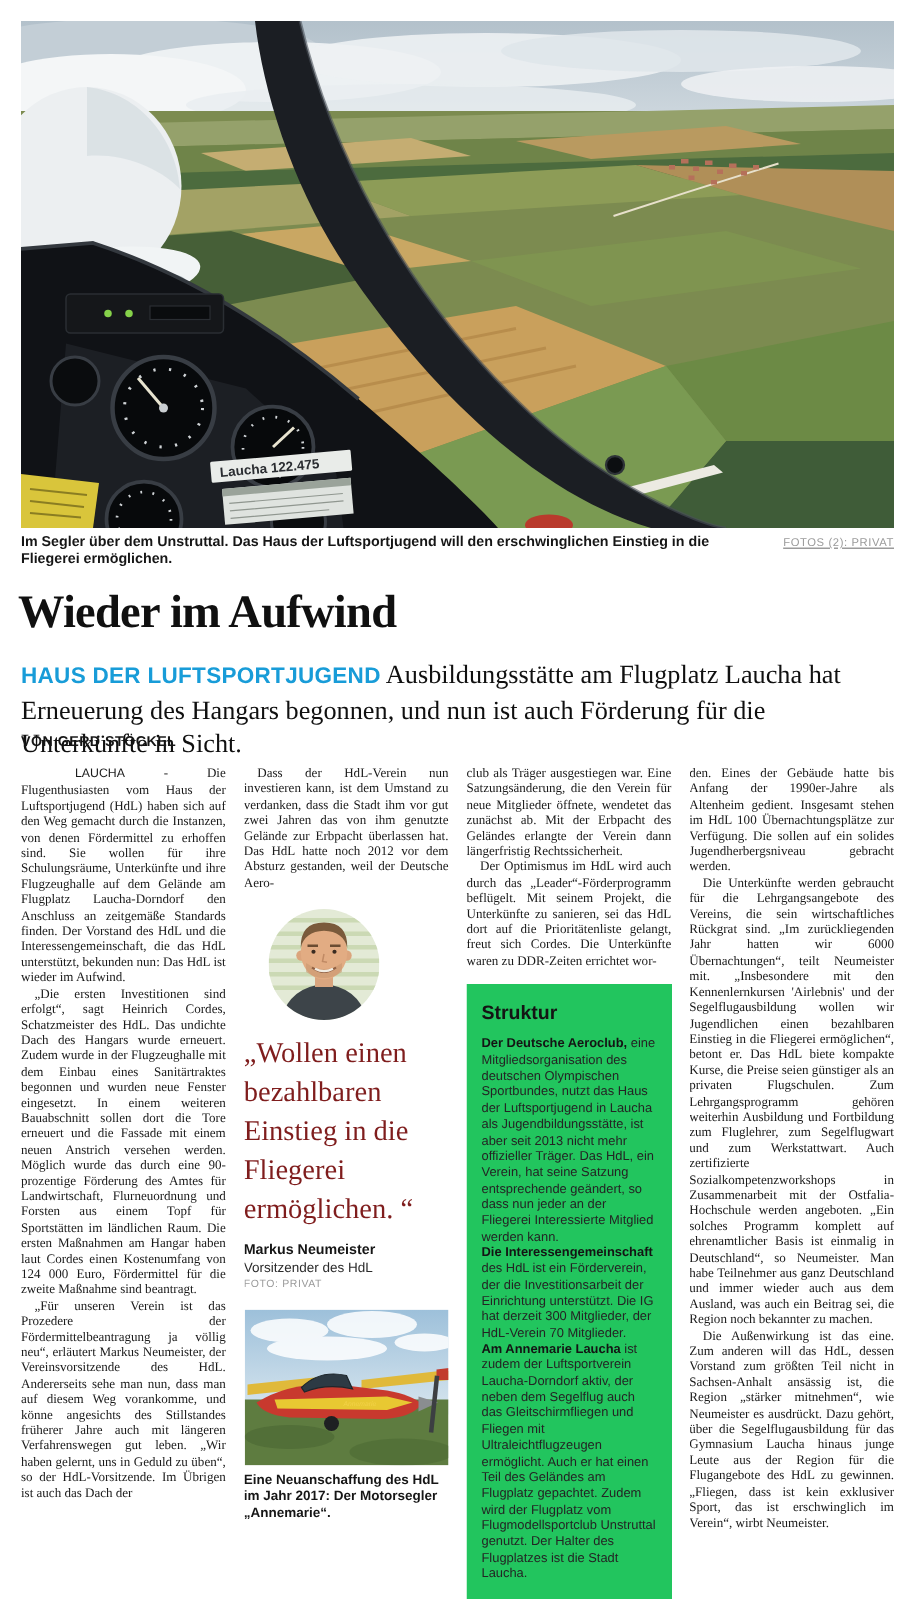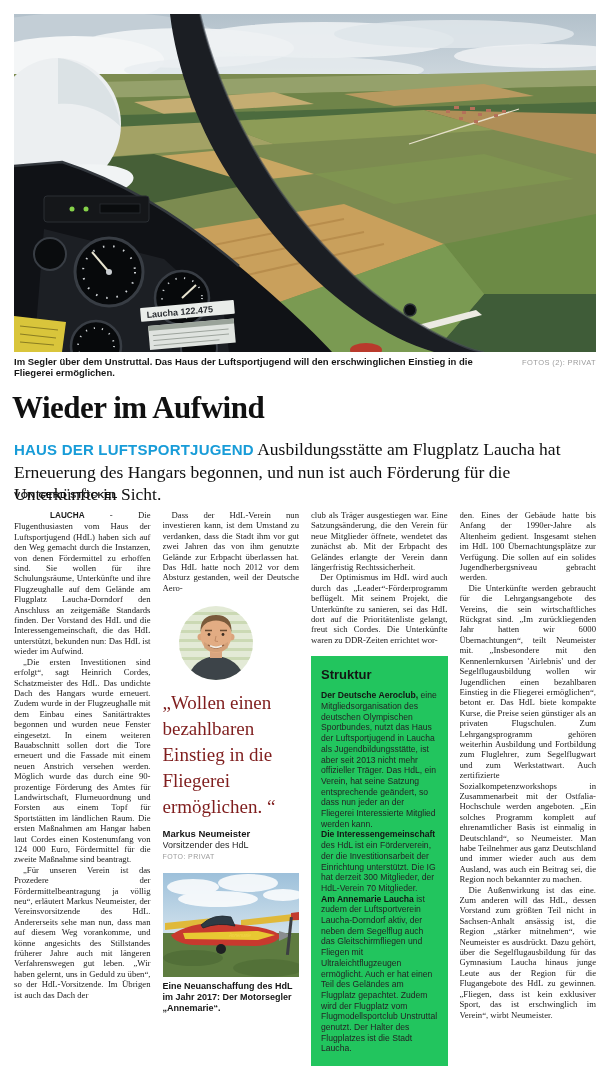--- a/index.html
+++ b/index.html
@@ -10,7 +10,7 @@
   .caption-row{position:absolute;left:14px;top:356px;width:582px;display:flex;
                justify-content:space-between;align-items:baseline;}
   .photo-caption{font-weight:bold;font-size:9.5px;line-height:11px;color:#161616;}
-  .photo-credit{font-size:7.5px;color:#9b9b9b;letter-spacing:.4px;white-space:nowrap;margin-left:16px;}
+  .photo-credit{font-size:7.5px;color:#9b9b9b;letter-spacing:.4px;white-space:nowrap;margin-left:16px;text-decoration:underline;}
   
   .headline{position:absolute;left:12px;top:369px;font-family:"Liberation Serif",serif;
             font-weight:bold;font-size:31px;letter-spacing:-.5px;color:#101010;}

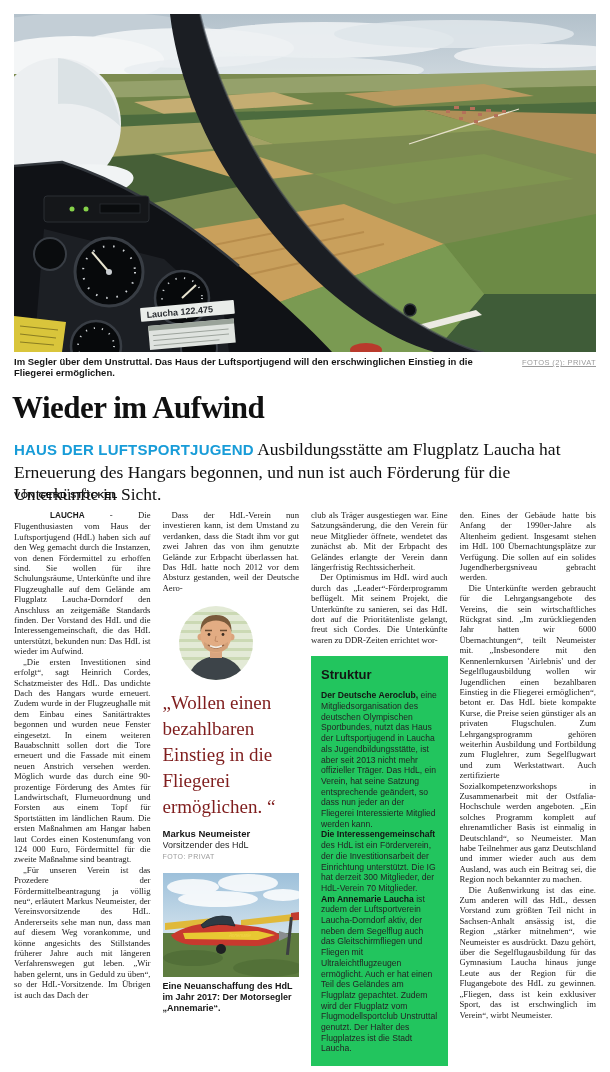--- a/index.html
+++ b/index.html
@@ -26,7 +26,7 @@
   .col p{margin:0;font-family:"Liberation Serif",serif;font-size:8.7px;line-height:10.4px;
          text-align:justify;color:#1a1a1a;hyphens:auto;-webkit-hyphens:auto;}
   .col p.ind{text-indent:9px;}
-  .loc{font-family:"Liberation Sans",sans-serif;font-weight:bold;font-size:8.2px;padding-left:36px;}
+  .loc{font-family:"Liberation Sans",sans-serif;font-weight:normal;font-size:8.2px;padding-left:36px;}
   
   .quote-card{margin-top:13px;}
   .portrait{width:74px;height:74px;border-radius:50%;overflow:hidden;margin-left:16px;}

